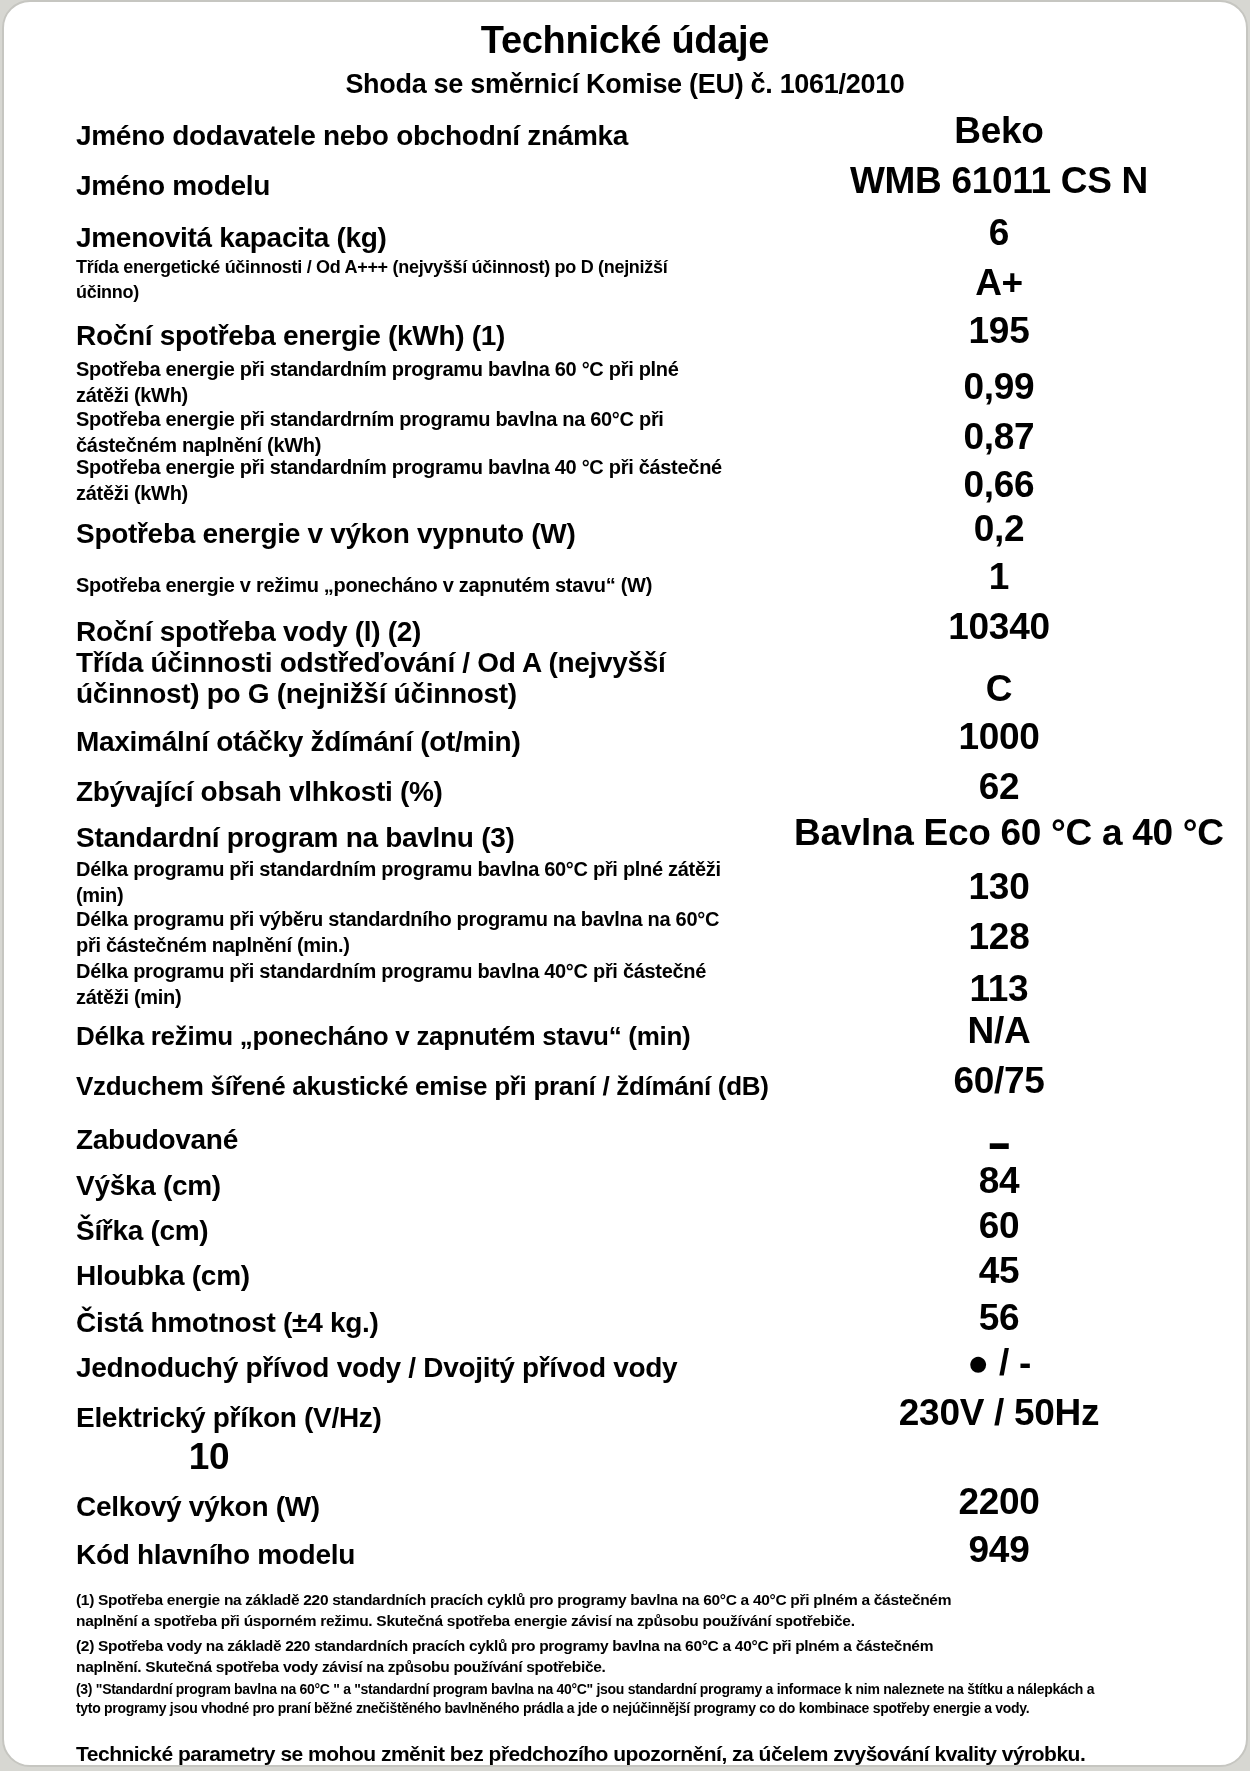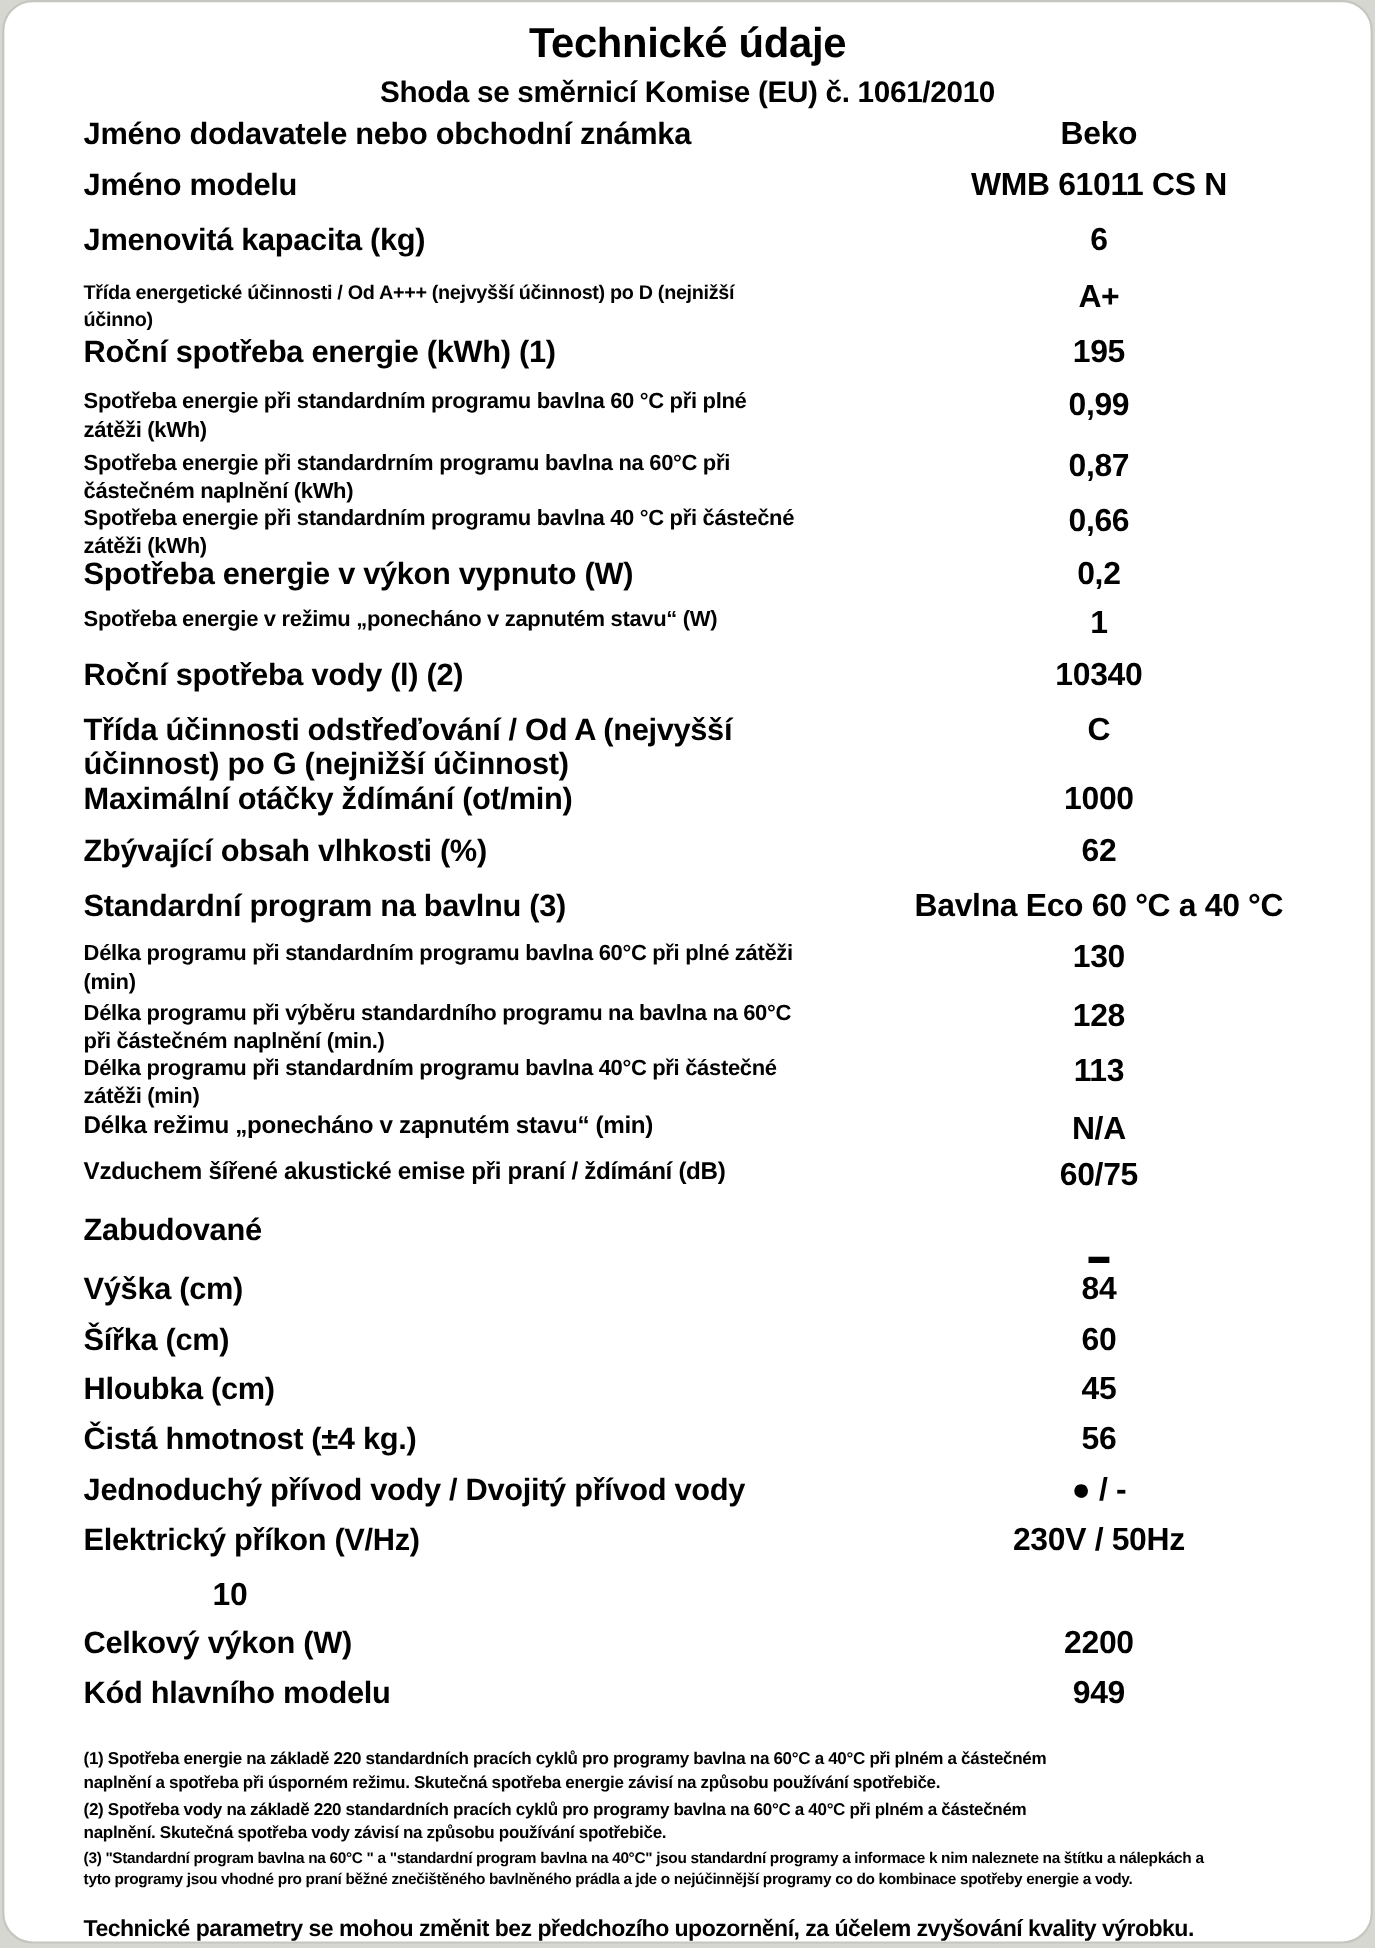--- a/index.html
+++ b/index.html
@@ -14,7 +14,7 @@
   .title { font-size:38px; line-height:1.1; }
   .subtitle { font-size:27px; margin-top:7px; }
   .rows { margin-top:6px; }
-  .r { display:flex; align-items:flex-start; }
+  .r { display:flex; align-items:flex-end; }
   .lb { margin-left:72px; width:718px; white-space:pre; }
   .vl { width:410px; text-align:center; white-space:pre; font-size:29px; flex:none; }
   .big .lb { font-size:28px; line-height:1.12; }

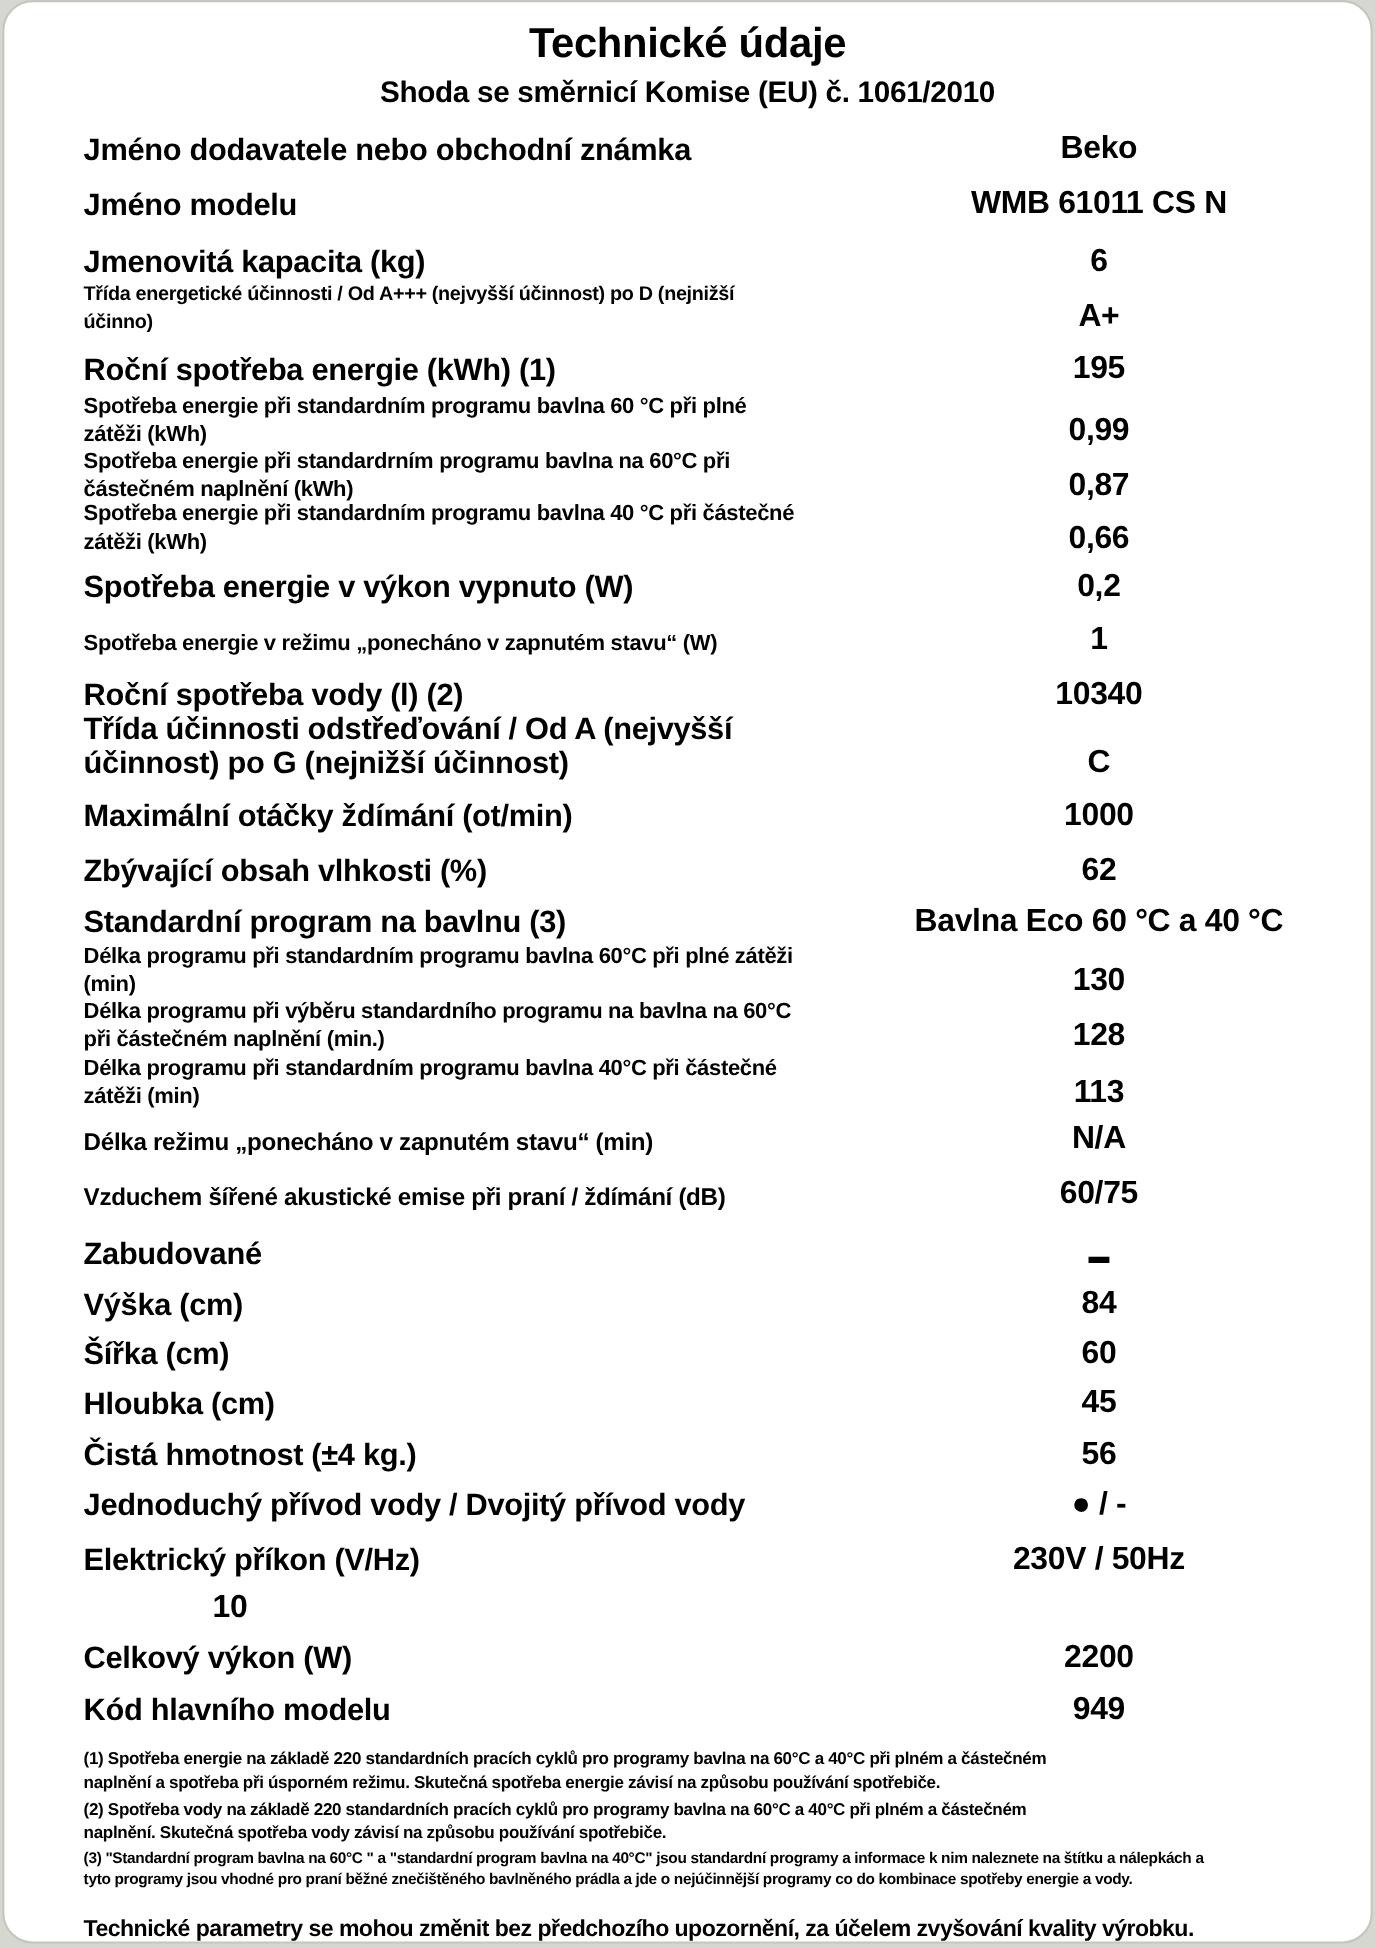--- a/index.html
+++ b/index.html
@@ -16,7 +16,7 @@
   .rows { margin-top:6px; }
   .r { display:flex; align-items:flex-end; }
   .lb { margin-left:72px; width:718px; white-space:pre; }
-  .vl { width:410px; text-align:center; white-space:pre; font-size:29px; flex:none; }
+  .vl { width:410px; text-align:center; white-space:pre; font-size:37px; flex:none; }
   .big .lb { font-size:28px; line-height:1.12; }
   .med .lb { font-size:22px; line-height:1.2; }
   .sm  .lb { font-size:20px; line-height:1.3; }

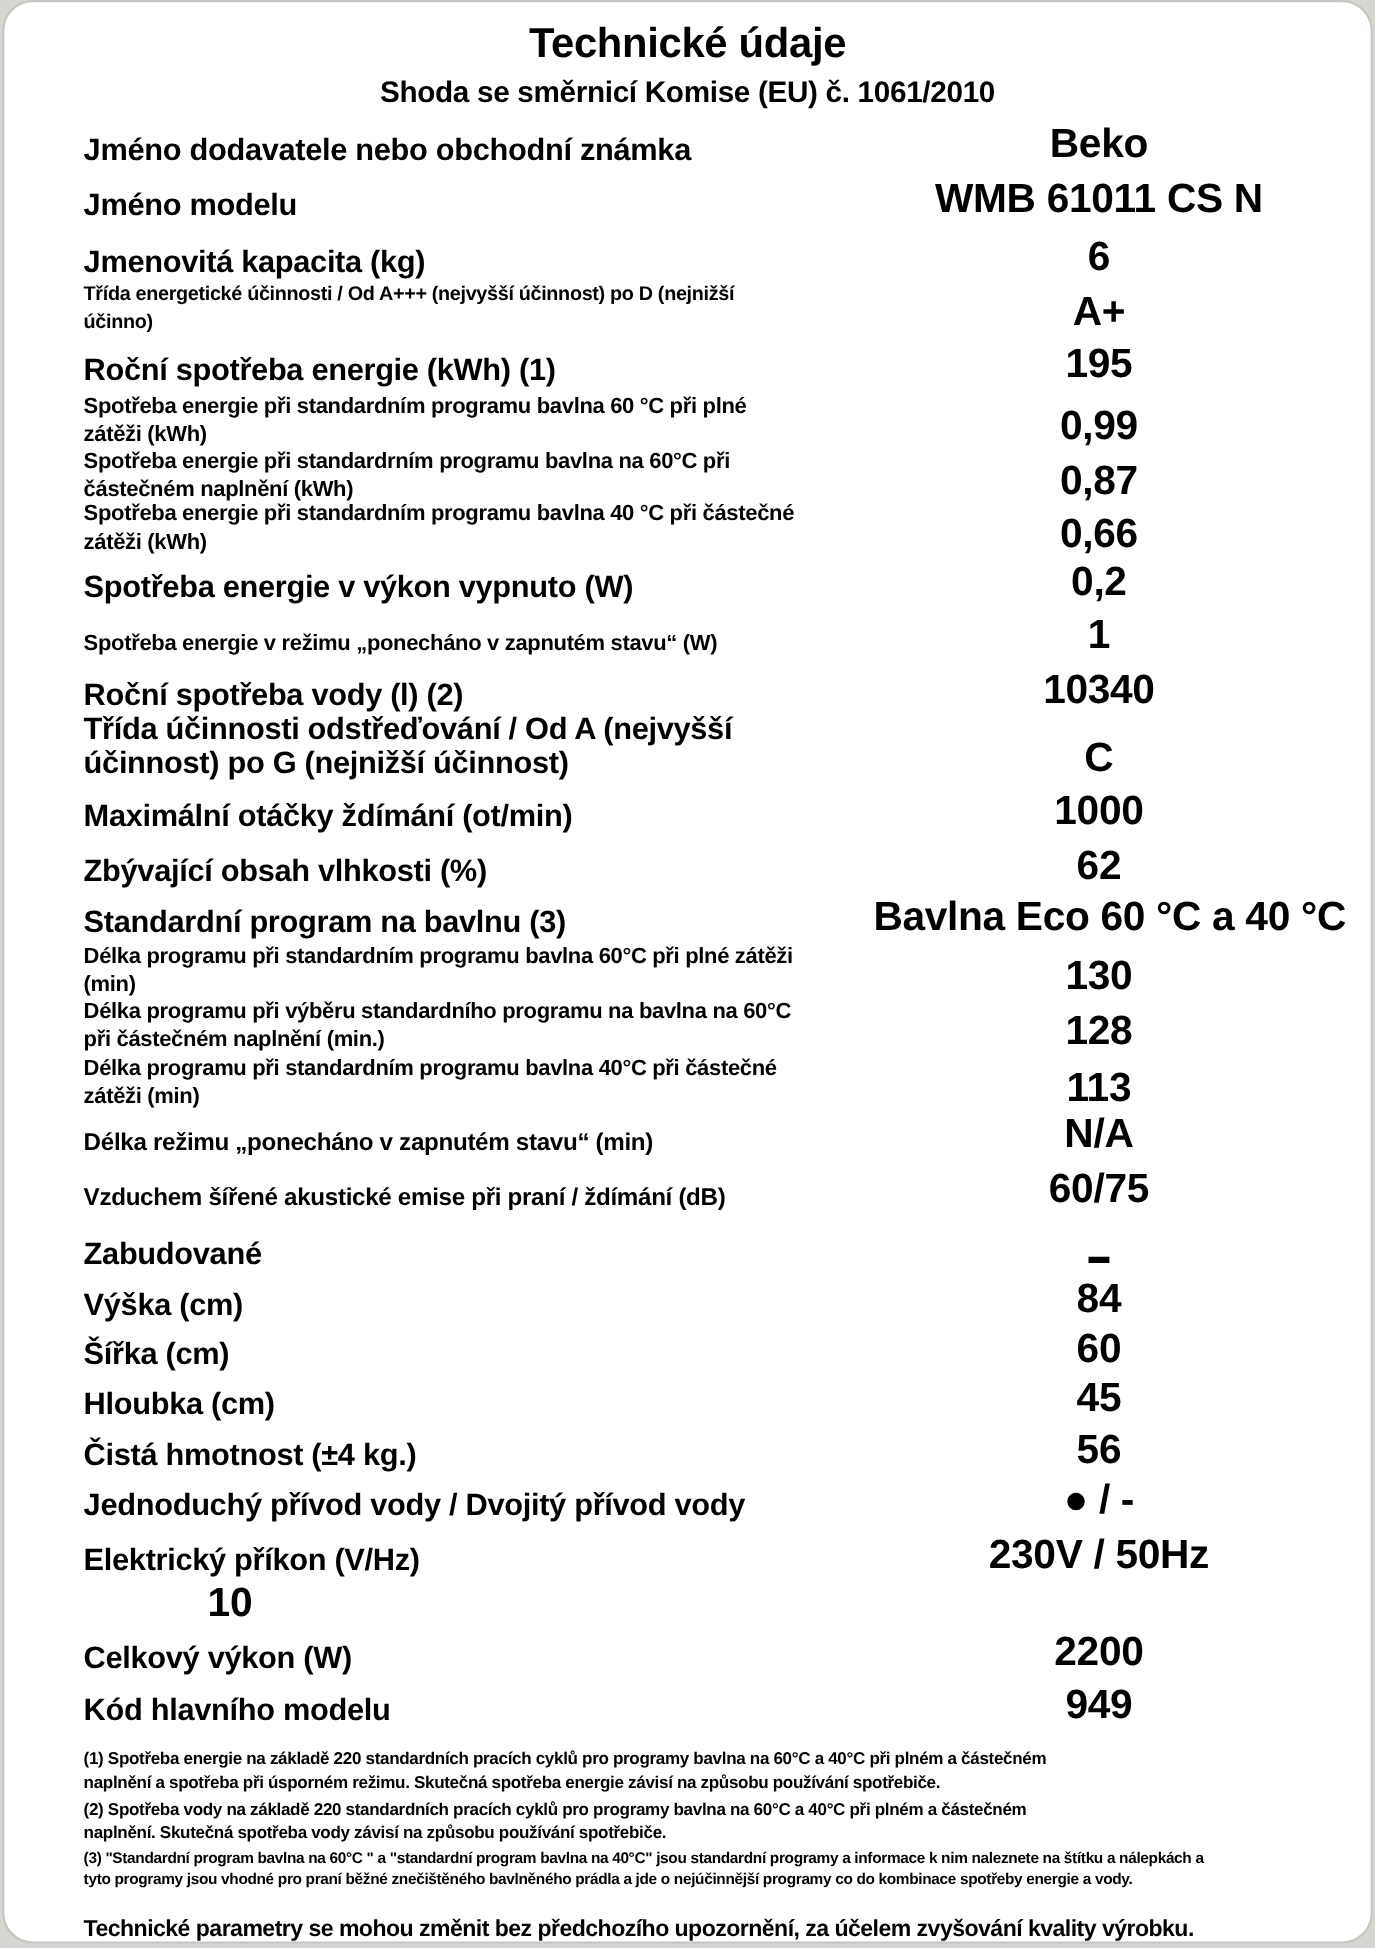--- a/index.html
+++ b/index.html
@@ -18,7 +18,7 @@
   .lb { margin-left:72px; width:718px; white-space:pre; }
   .vl { width:410px; text-align:center; white-space:pre; font-size:37px; flex:none; }
   .big .lb { font-size:28px; line-height:1.12; }
-  .med .lb { font-size:22px; line-height:1.2; }
+  .med .lb { font-size:26px; line-height:1.2; }
   .sm  .lb { font-size:20px; line-height:1.3; }
   .xs  .lb { font-size:18px; line-height:1.35; }
   .vl.dash { align-self:flex-end; font-size:19px; line-height:1.3; }

